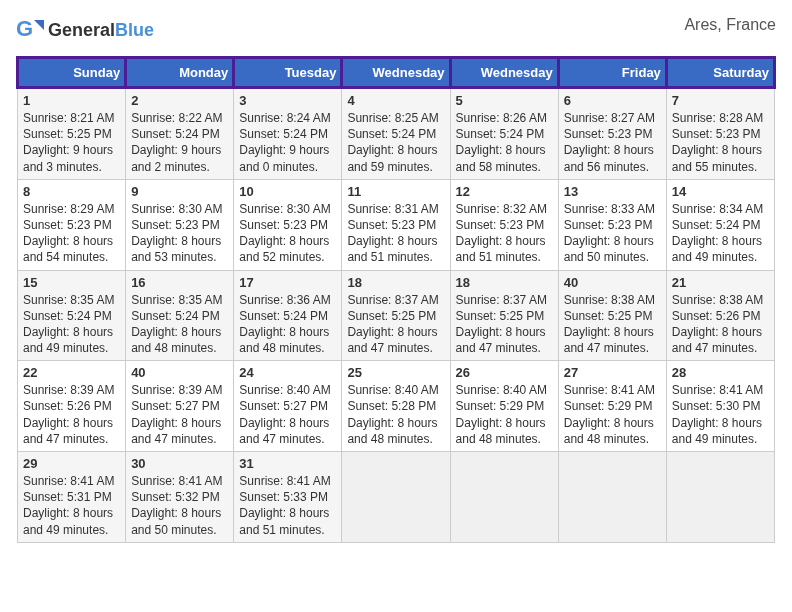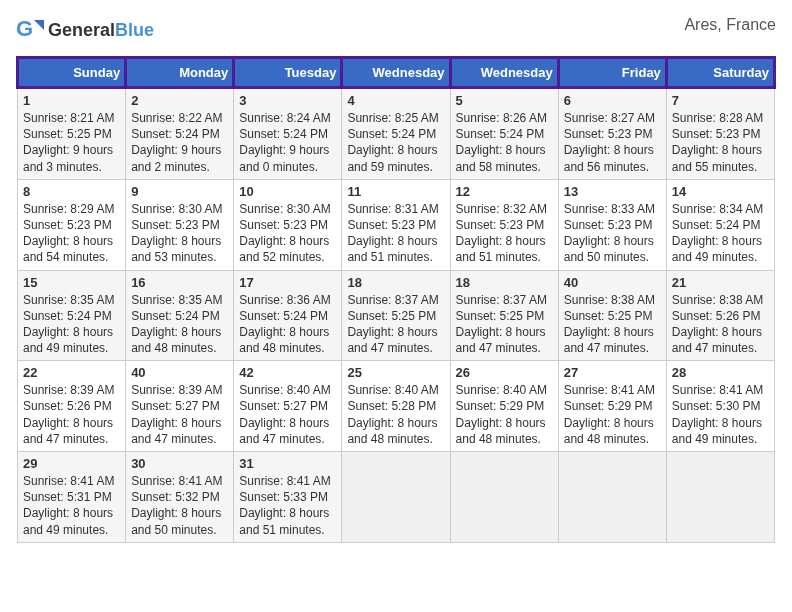--- a/index.html
+++ b/index.html
@@ -135,7 +135,7 @@
       <tr>
         <td><span class="day-number">22</span><span class="cell-text">Sunrise: 8:39 AM<br>Sunset: 5:26 PM<br>Daylight: 8 hours and 47 minutes.</span></td>
         <td><span class="day-number">40</span><span class="cell-text">Sunrise: 8:39 AM<br>Sunset: 5:27 PM<br>Daylight: 8 hours and 47 minutes.</span></td>
-        <td><span class="day-number">42</span><span class="cell-text">Sunrise: 8:40 AM<br>Sunset: 5:27 PM<br>Daylight: 8 hours and 47 minutes.</span></td>
+        <td><span class="day-number">24</span><span class="cell-text">Sunrise: 8:40 AM<br>Sunset: 5:27 PM<br>Daylight: 8 hours and 47 minutes.</span></td>
         <td><span class="day-number">25</span><span class="cell-text">Sunrise: 8:40 AM<br>Sunset: 5:28 PM<br>Daylight: 8 hours and 48 minutes.</span></td>
         <td><span class="day-number">26</span><span class="cell-text">Sunrise: 8:40 AM<br>Sunset: 5:29 PM<br>Daylight: 8 hours and 48 minutes.</span></td>
         <td><span class="day-number">27</span><span class="cell-text">Sunrise: 8:41 AM<br>Sunset: 5:29 PM<br>Daylight: 8 hours and 48 minutes.</span></td>

